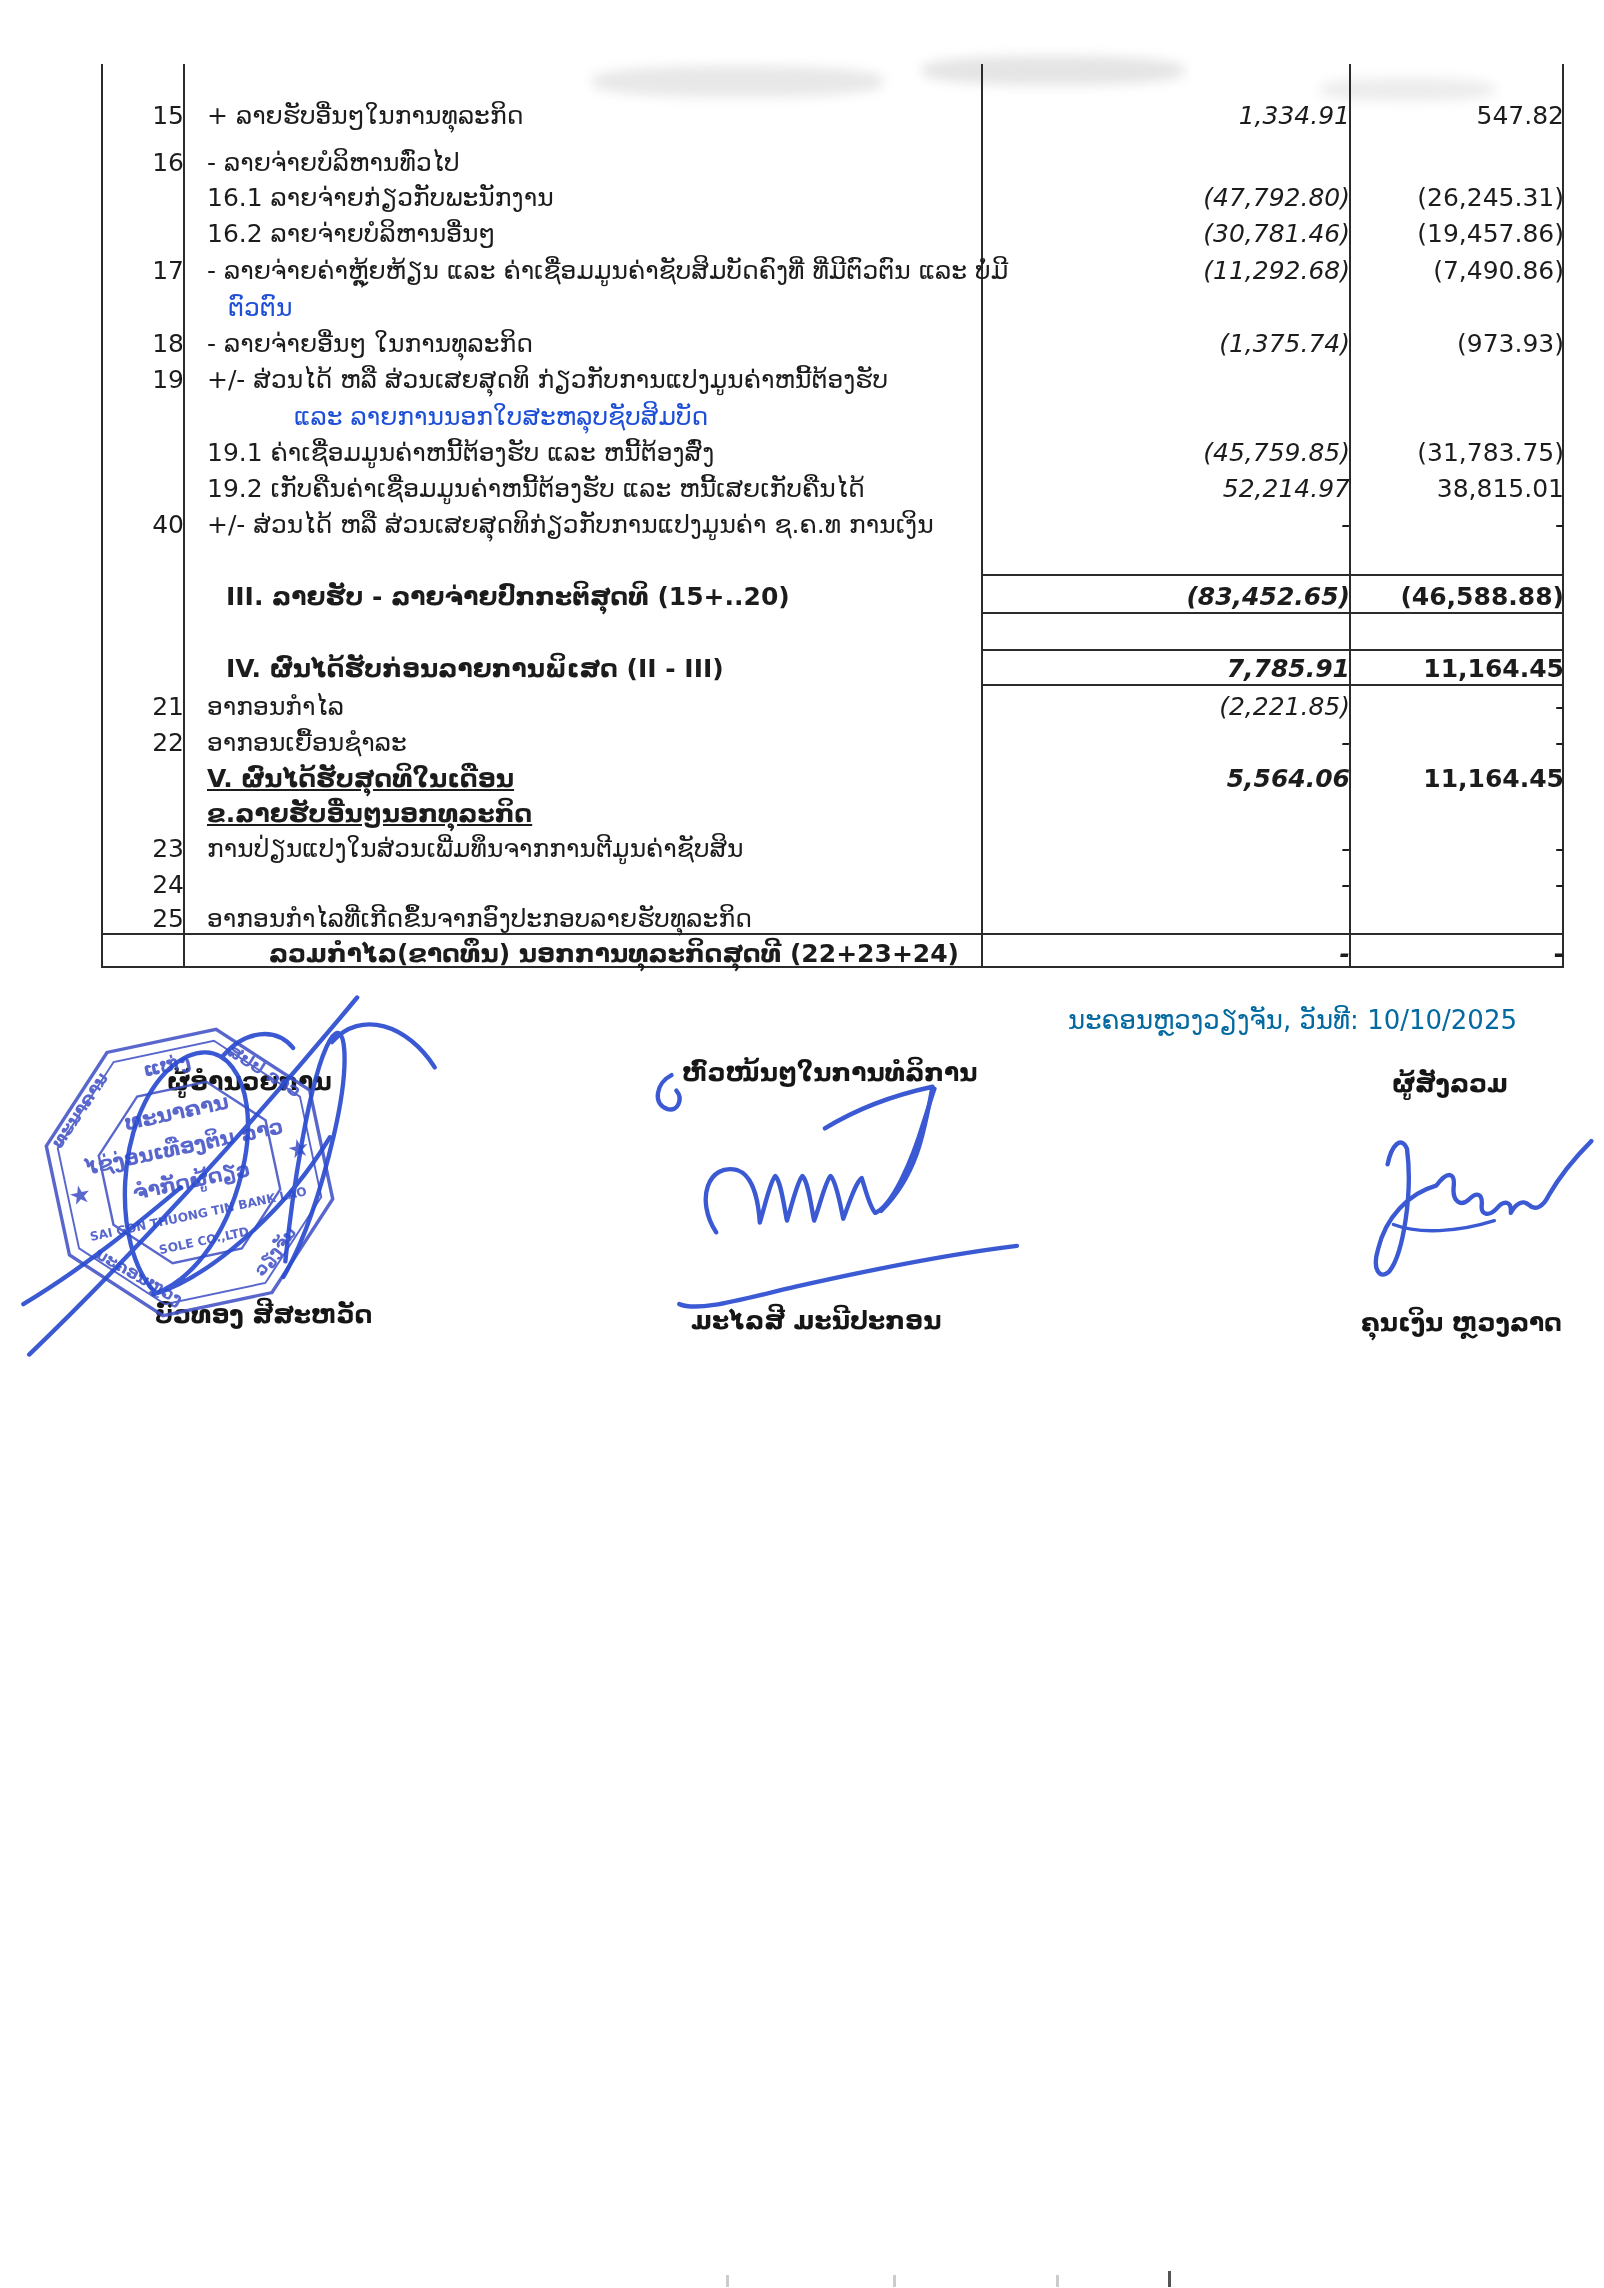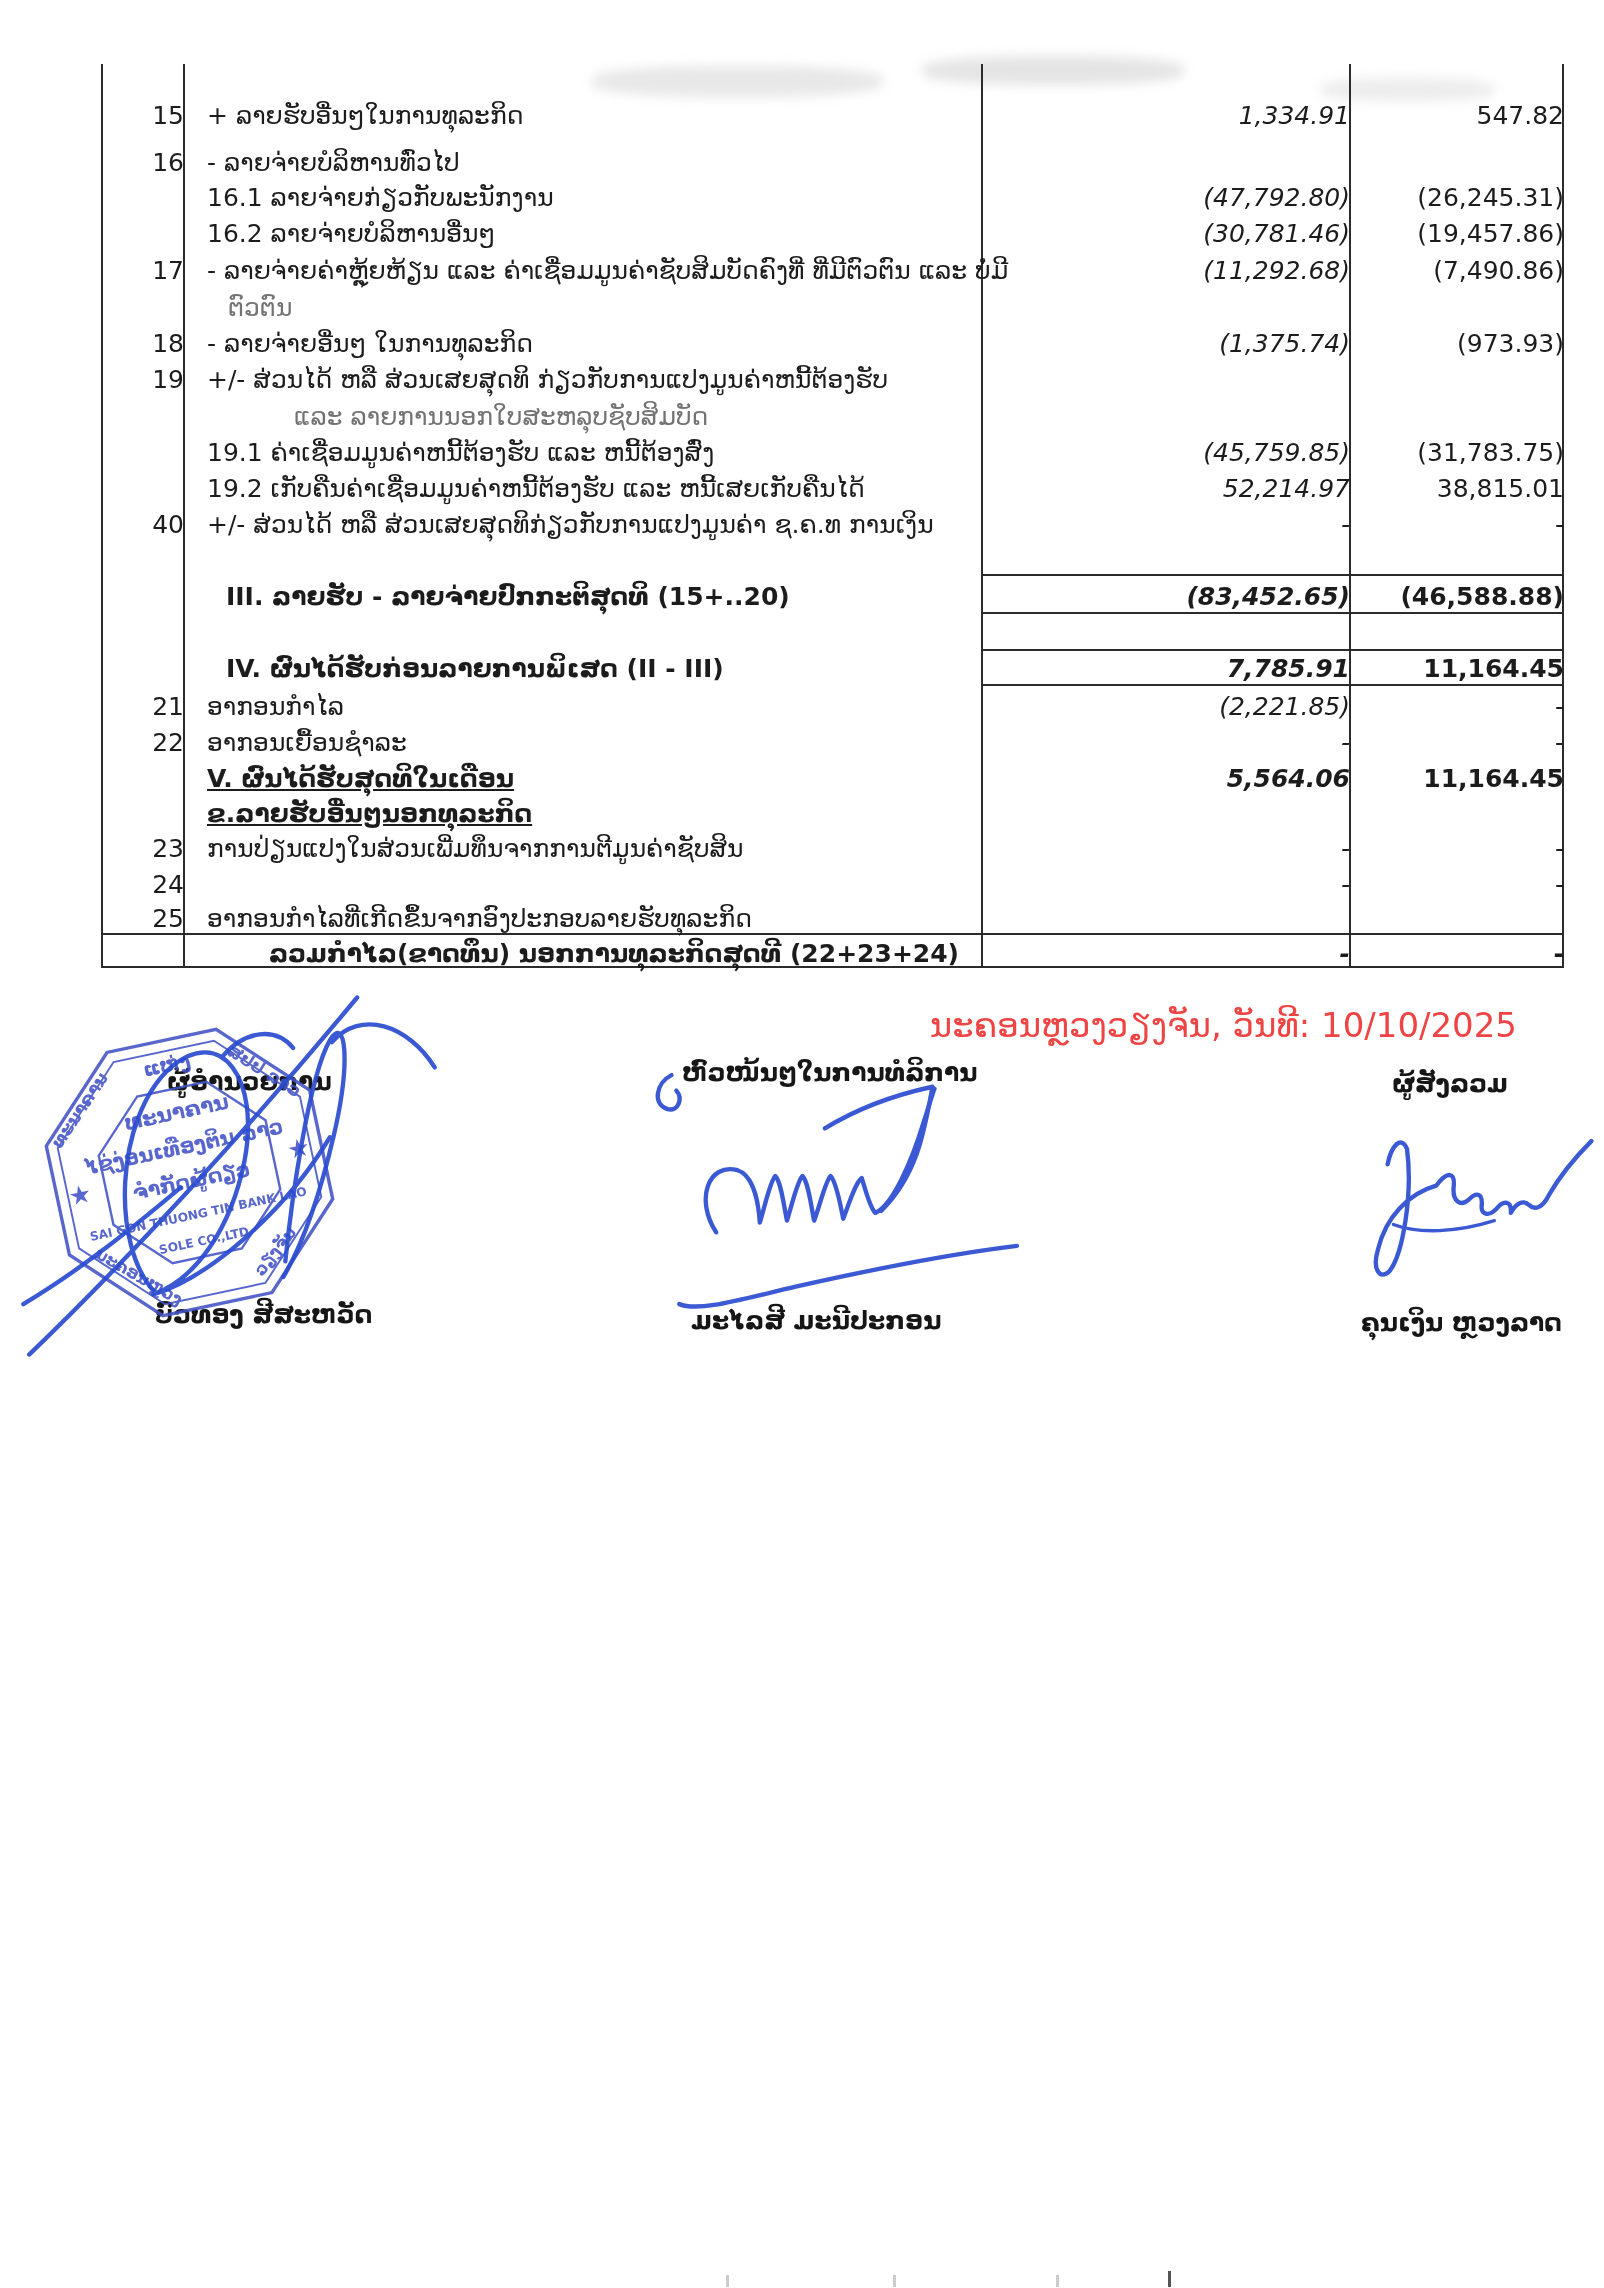--- a/index.html
+++ b/index.html
@@ -15,7 +15,7 @@
   .lbl{left:194px;width:776px;}
   .v1{left:986px;width:351px;text-align:right;font-style:italic;}
   .v2{left:1354px;width:197px;text-align:right;}
-  .lbl2{position:absolute;font-size:25px;line-height:33px;white-space:nowrap;color:#737373;}
+  .lbl2{position:absolute;font-size:25px;line-height:33px;white-space:nowrap;color:#1d4ed8;}
   .bold .c{font-weight:700;}
   .u .lbl{text-decoration:underline;}
   .indent .lbl{left:213px;}

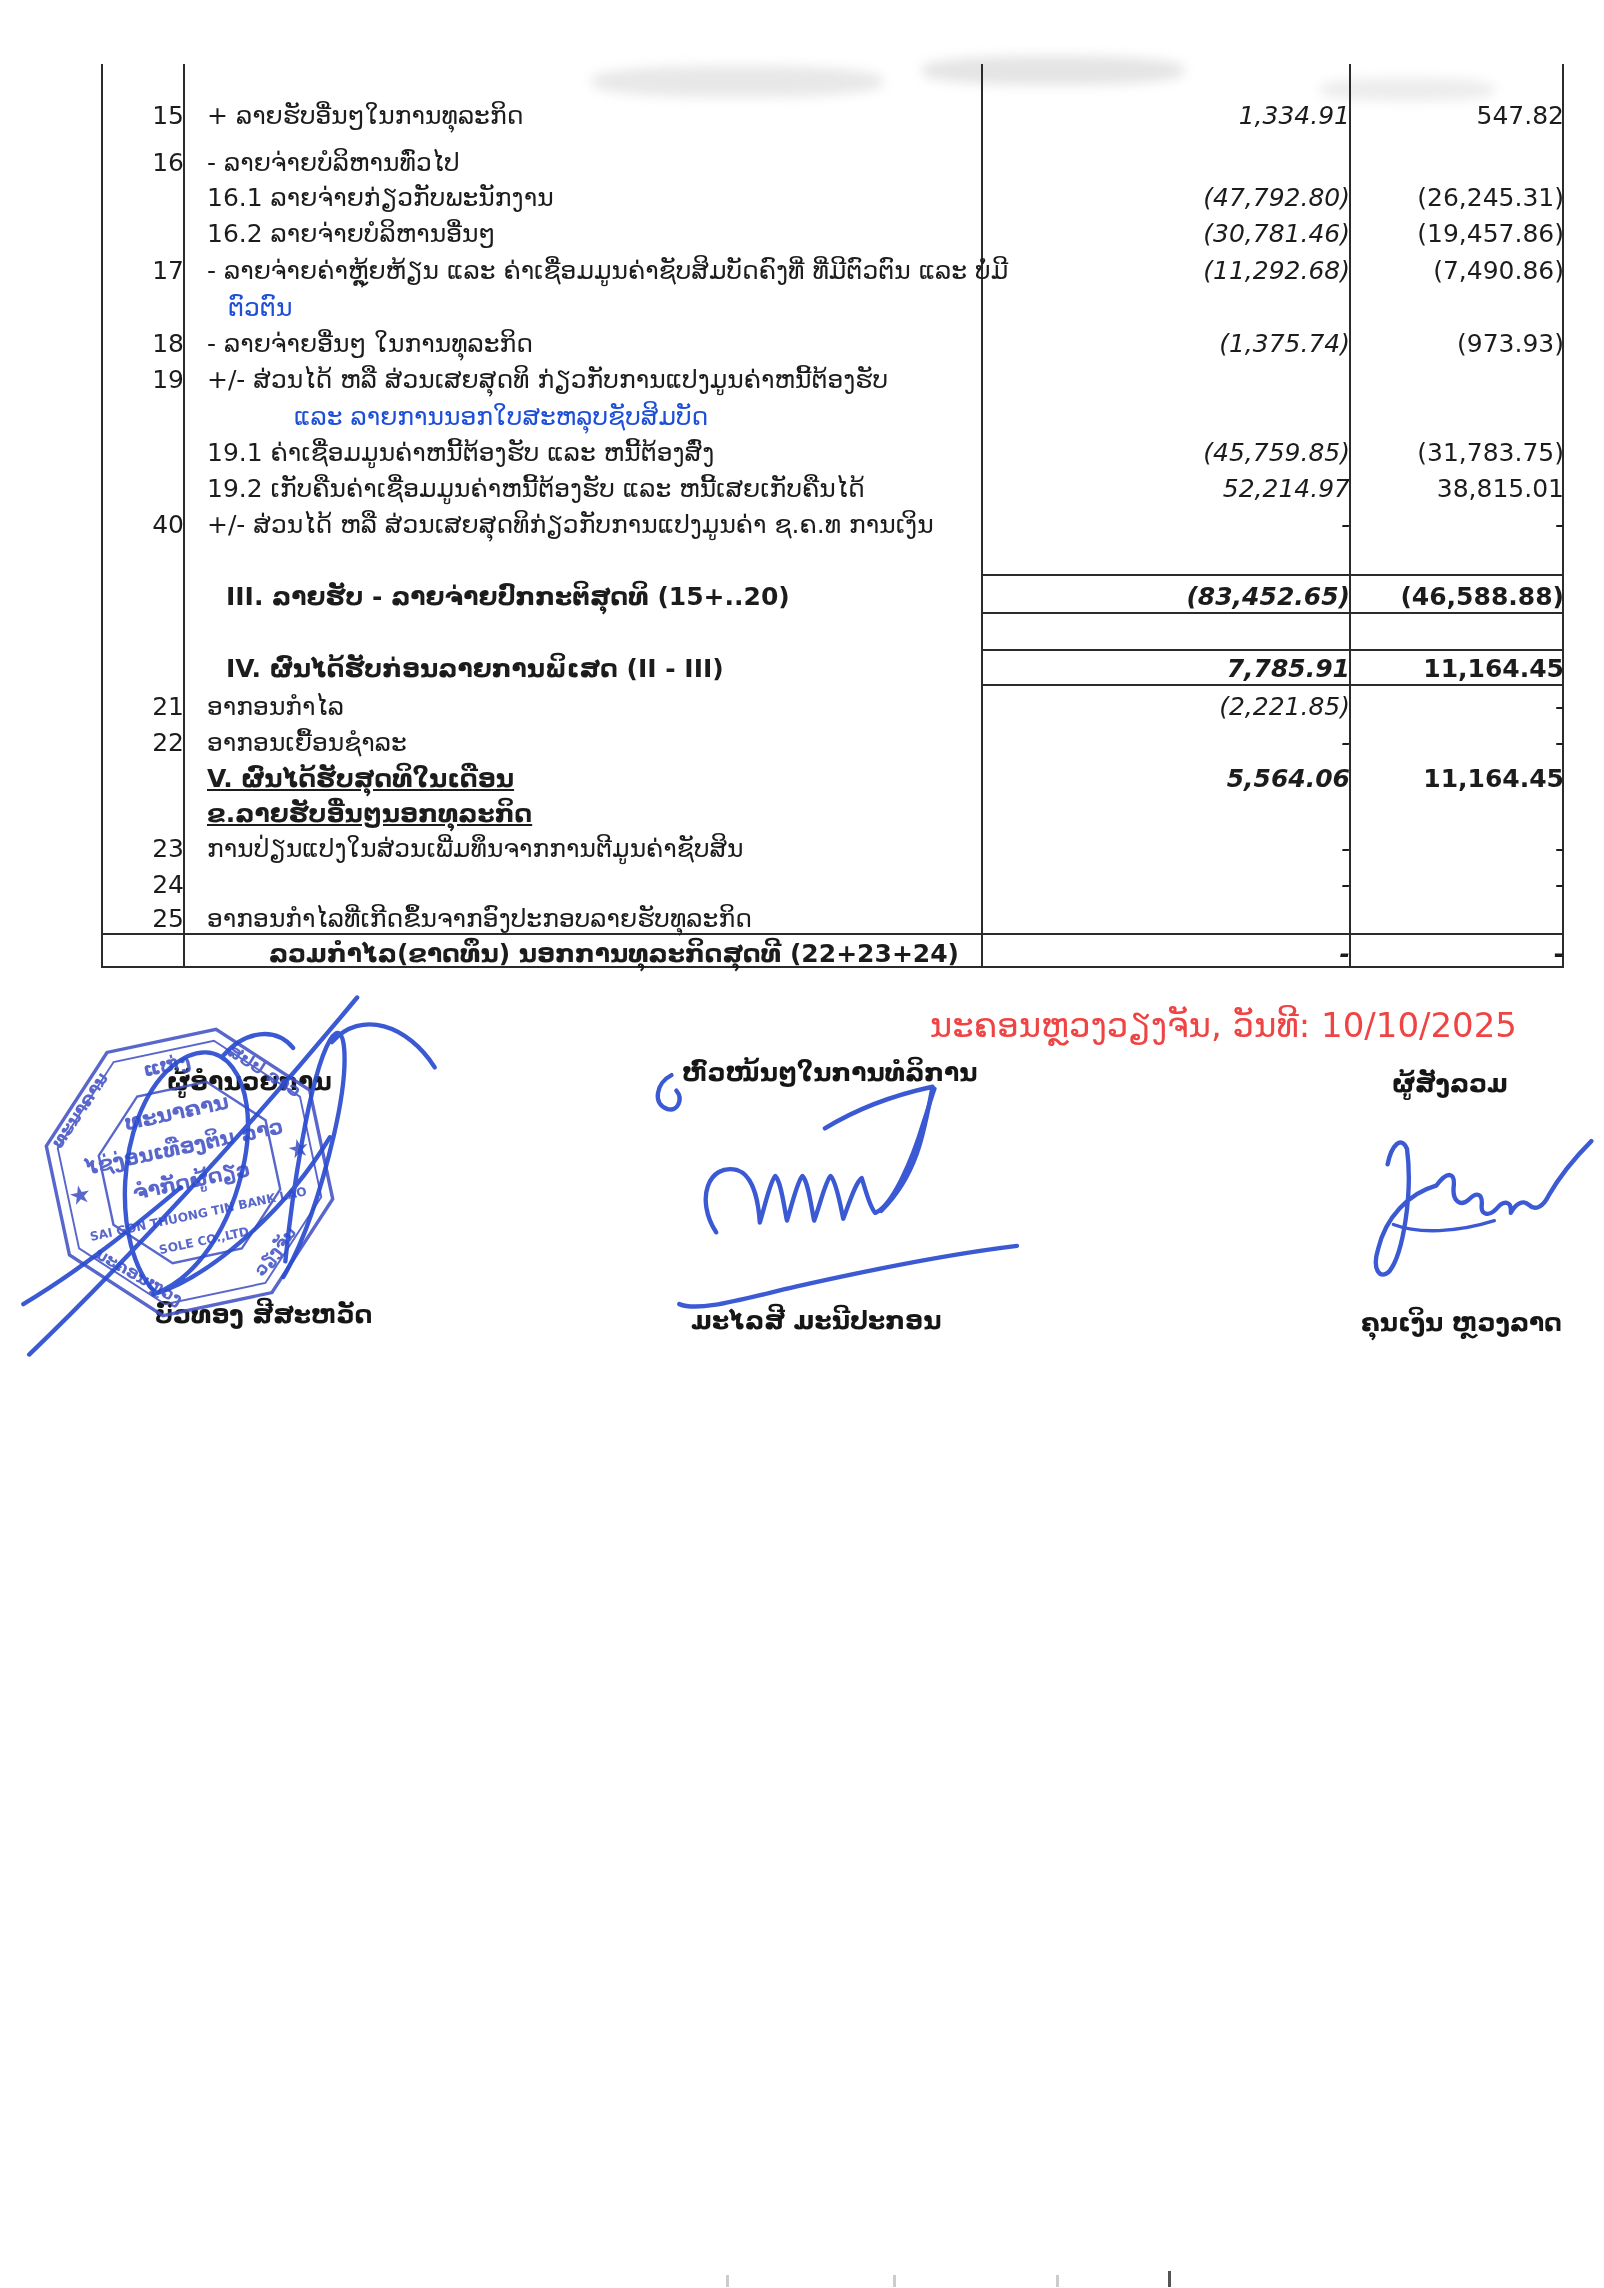--- a/index.html
+++ b/index.html
@@ -23,7 +23,7 @@
   .dash{padding-right:29px;}
   
   .sig-text{position:absolute;font-size:25px;font-weight:700;white-space:nowrap;color:#161616;}
-  .date-line{position:absolute;top:1005px;right:88px;font-size:34px;white-space:nowrap;color:#ef4444;}
+  .date-line{position:absolute;top:1005px;right:88px;font-size:26px;white-space:nowrap;color:#0369a1;}
   
   .smudge{position:absolute;background:#bdbdbd;filter:blur(5.8px);border-radius:40%;}
   .tick{position:absolute;width:2.9px;height:11.6px;background:#9a9a9a;}

